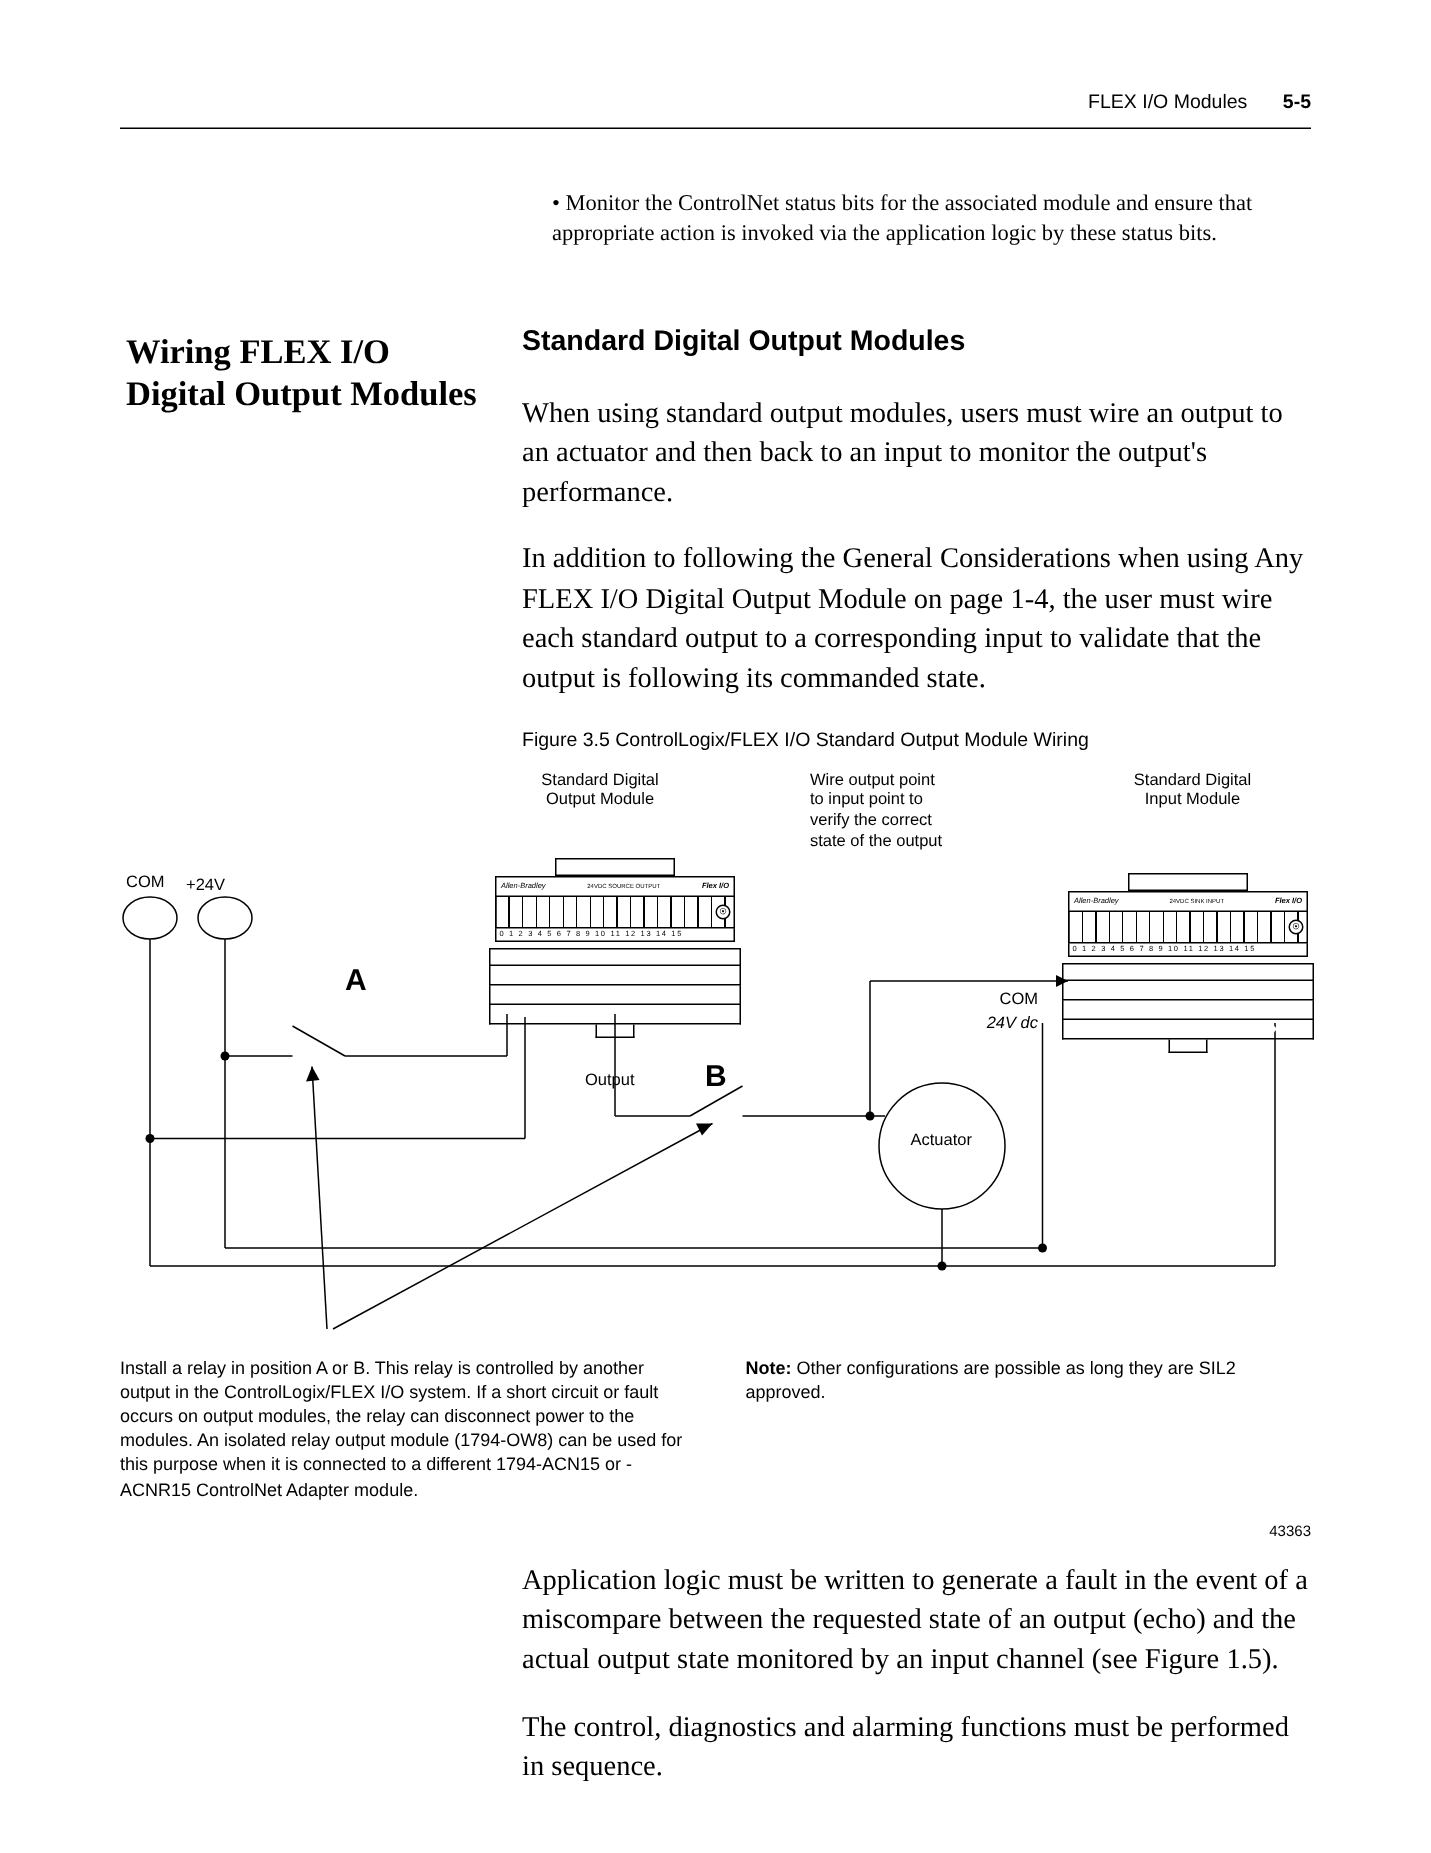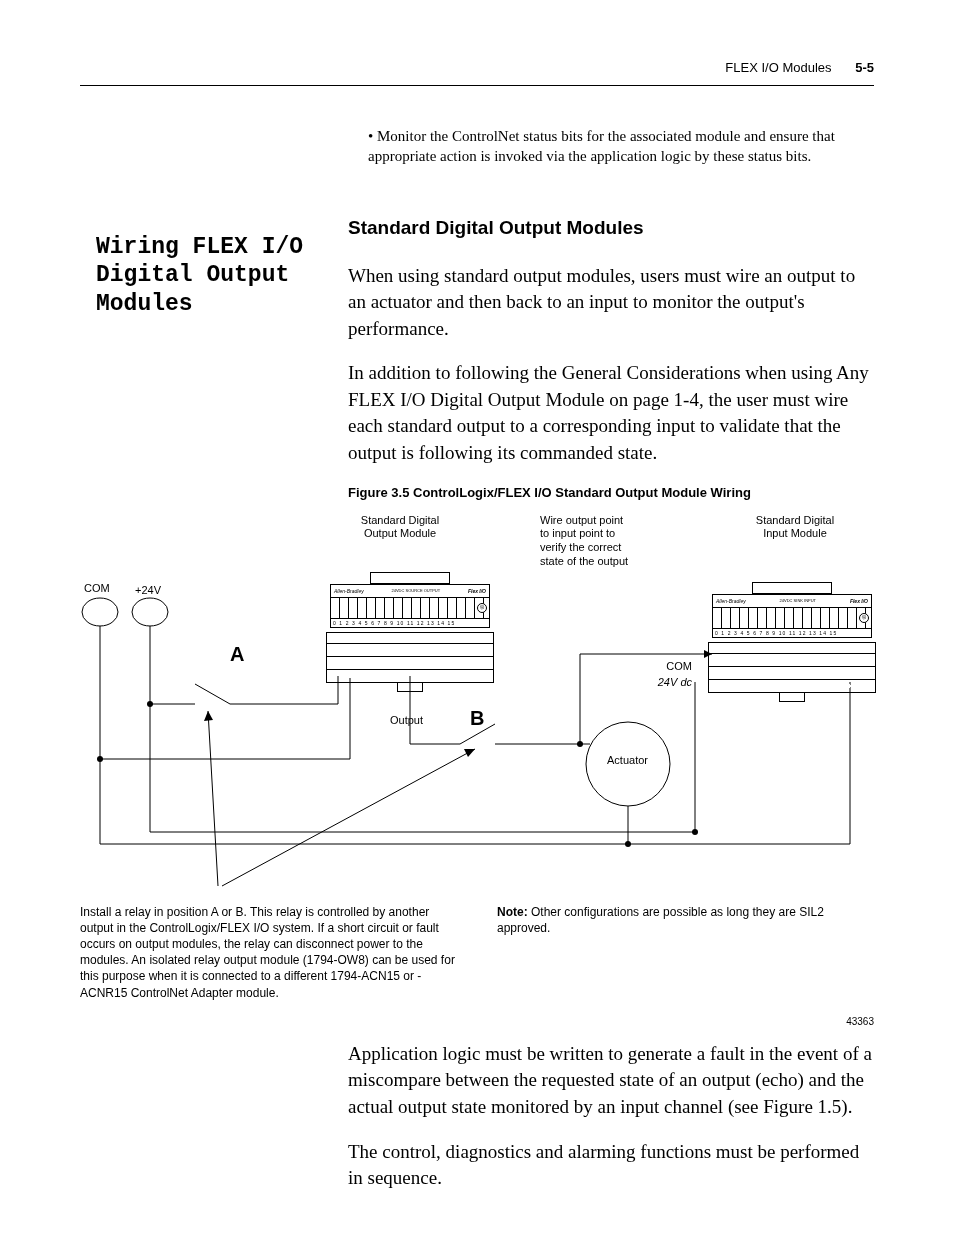--- a/index.html
+++ b/index.html
@@ -47,11 +47,11 @@
     content: "• ";
   }
   .section-title-left {
-    font-family: Liberation Mono, monospace;
+    font-family: Liberation Serif, serif;
     font-weight: bold;
     font-size: 23px;
     line-height: 1.25;
-    margin: 16px;
+    margin: 4px;
   }
   .section-title-right {
     font-family: Arial, Helvetica, sans-serif;

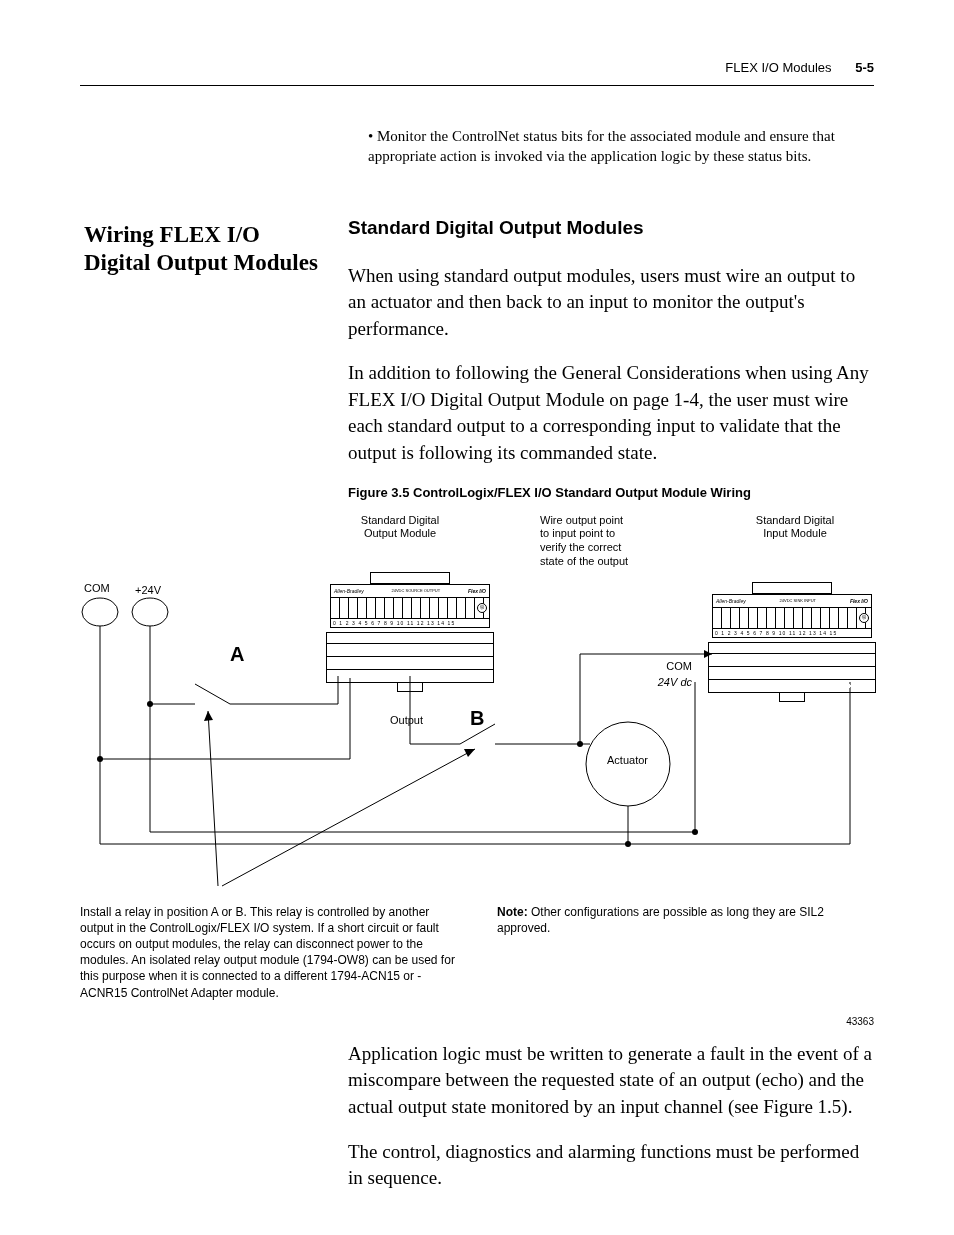--- a/index.html
+++ b/index.html
@@ -66,7 +66,7 @@
   }
   .figure-caption {
     font-family: Arial, Helvetica, sans-serif;
-    font-weight: bold;
+    font-weight: normal;
     font-size: 13px;
     margin: 6px 0 14px 0;
   }

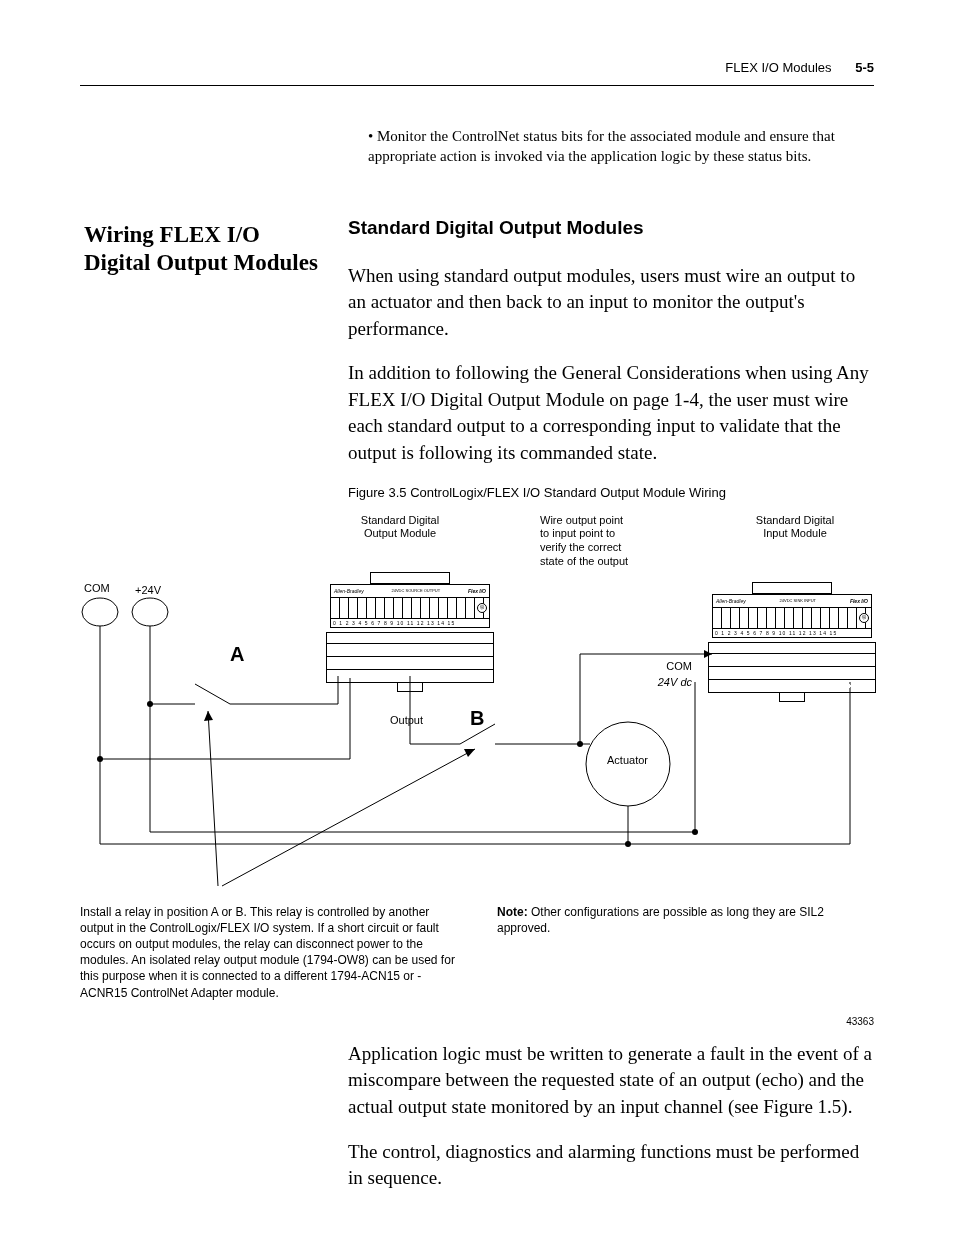--- a/index.html
+++ b/index.html
@@ -267,7 +267,7 @@
       <div class="flabel" style="left:460px; top:0; width:130px; text-align:left;"><span>Wire output point<br>to input point to<br>verify the correct<br>state of the output</span></div>
       <div class="flabel" style="left:655px; top:0; width:120px;"><span>Standard Digital<br>Input Module</span></div>
       <div class="flabel" style="left:4px; top:68px;">COM</div>
-      <div class="flabel" style="left:55px; top:70px;text-align:center;">+24V</div>
+      <div class="flabel" style="left:44px; top:70px;text-align:center;">+24V</div>
       <div class="flabel big" style="left:150px; top:128px;">A</div>
       <div class="flabel big" style="left:390px; top:192px;">B</div>
       <div class="flabel" style="left:310px; top:200px;">Output</div>

